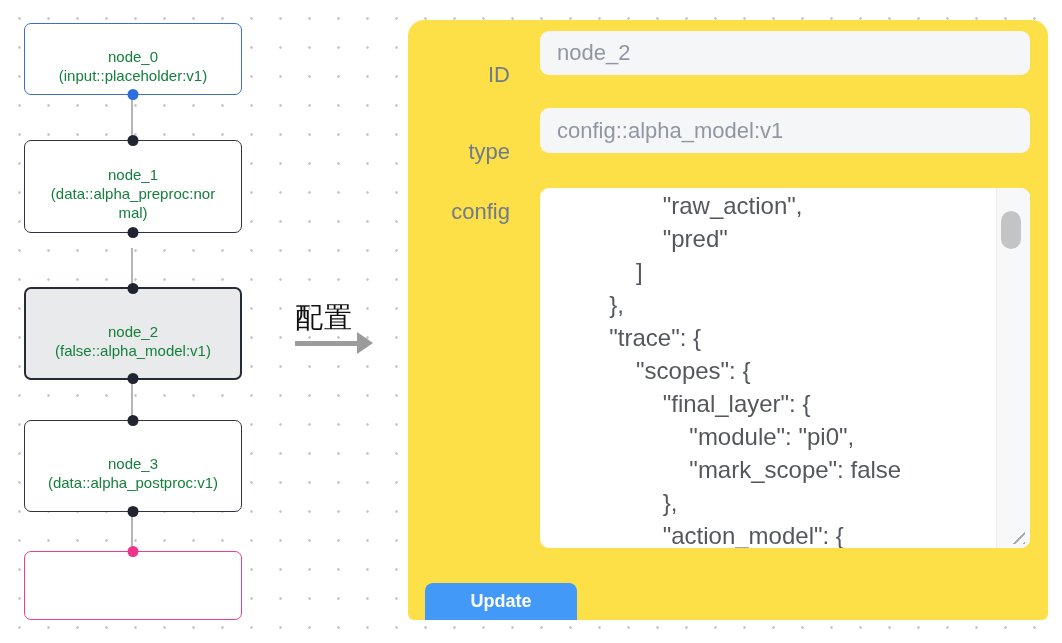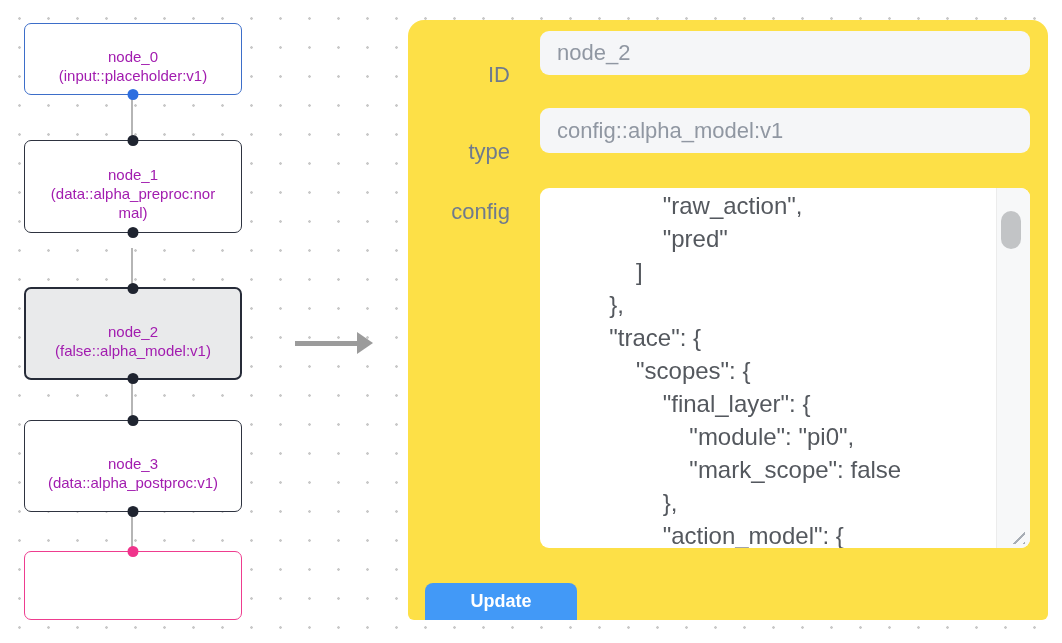--- a/index.html
+++ b/index.html
@@ -23,7 +23,7 @@
     display:flex; align-items:center; justify-content:center;
   }
   .node .lbl { max-width:176px; text-align:center; font-size:15px; line-height:19px;
-               color:#a21caf; word-break:break-all;margin-top:14px; }
+               color:#15803d; word-break:break-all;margin-top:14px; }
   .node.blue  { border-color:#3d6ec9; }
   .node.pink  { border-color:#ee3d8f; }
   .node.selected { background:#e9eaeb; border-width:2px; border-color:#262b38; }

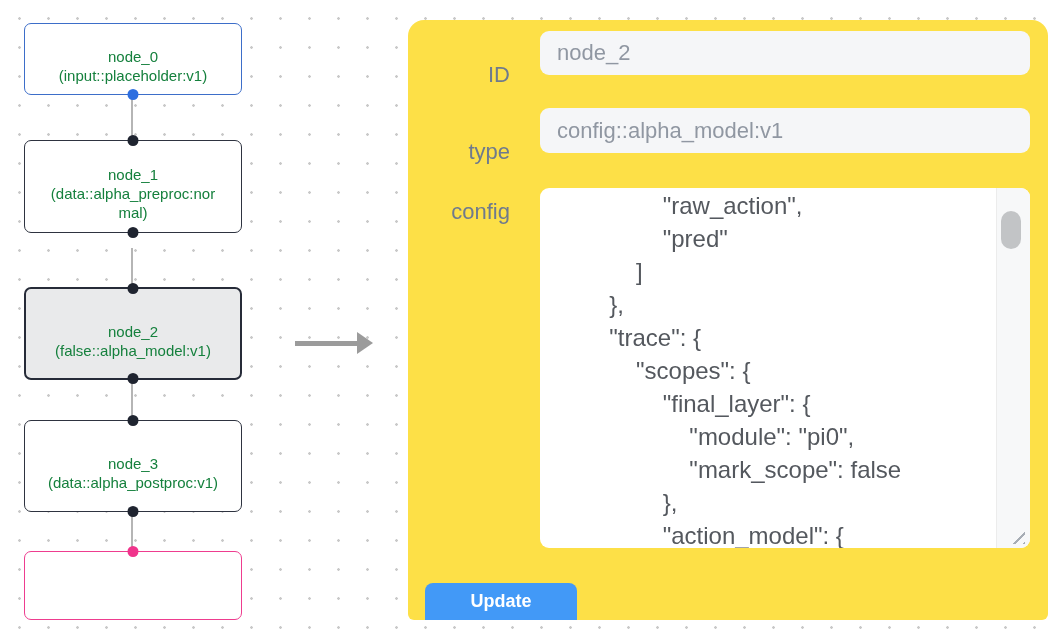--- a/index.html
+++ b/index.html
@@ -117,6 +117,7 @@
     </div>
   </div>
 
+  <div class="anno-label">配置</div>
   <div class="anno-arrow-line"></div>
   <div class="anno-arrow-head"></div>
 

